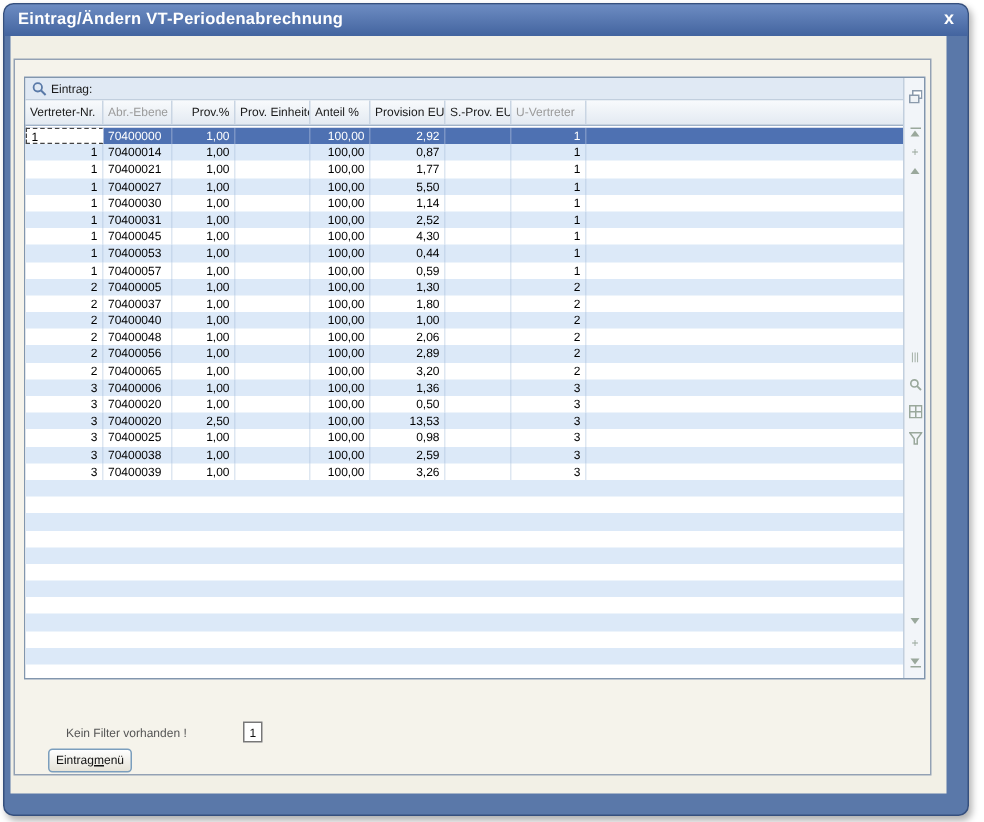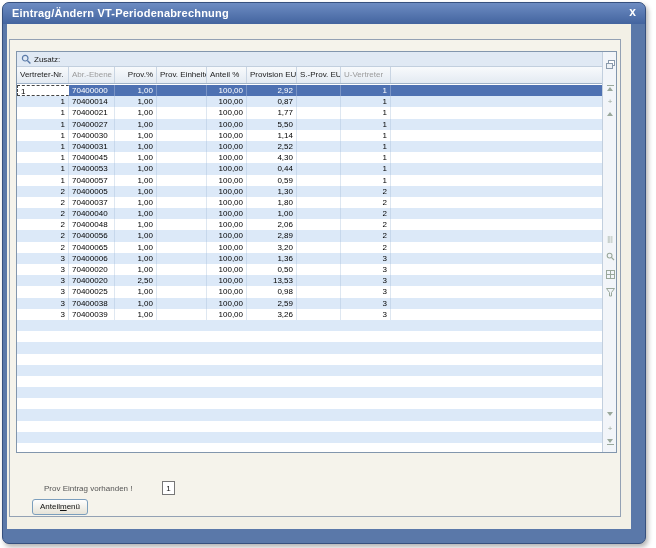--- a/index.html
+++ b/index.html
@@ -106,7 +106,7 @@
             <circle cx="4.2" cy="4.2" r="2.8" fill="none" stroke="#5a7aa8" stroke-width="1.2"></circle>
             <line x1="6.4" y1="6.4" x2="9.4" y2="9.4" stroke="#5a7aa8" stroke-width="1.4"></line>
           </svg>
-          <span class="flabel">Zusatz:</span>
+          <span class="flabel">Eintrag:</span>
         </div>
 
         <div class="headerrow" id="headerrow"><div class="hcell" style="width: 52px; text-align: left;">Vertreter-Nr.</div><div class="hcell dis" style="width: 46px; text-align: left;">Abr.-Ebene</div><div class="hcell" style="width: 42px; text-align: right;">Prov.%</div><div class="hcell" style="width: 50px; text-align: left;">Prov. Einheiten</div><div class="hcell" style="width: 40px; text-align: left;">Anteil %</div><div class="hcell" style="width: 50px; text-align: left;">Provision EUR</div><div class="hcell" style="width: 44px; text-align: left;">S.-Prov. EUR</div><div class="hcell dis" style="width: 50px; text-align: left;">U-Vertreter</div><div class="hcell" style="width: 211px; border-right: none;"></div></div>

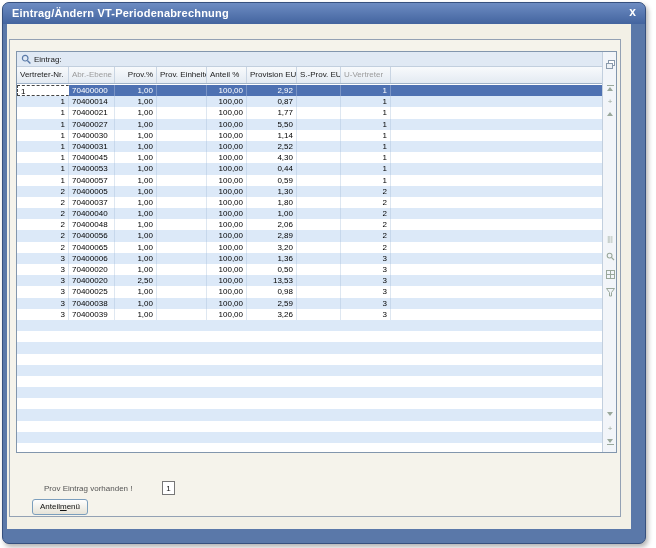--- a/index.html
+++ b/index.html
@@ -199,7 +199,7 @@
         </div>
       </div>
 
-      <div class="status">Prov Eintrag vorhanden !</div>
+      <div class="status">Kein Filter vorhanden !</div>
       <div class="countbox">1</div>
       <div class="zbtn"><span>Anteil</span><u>m</u><span>enü</span></div>
     </div>

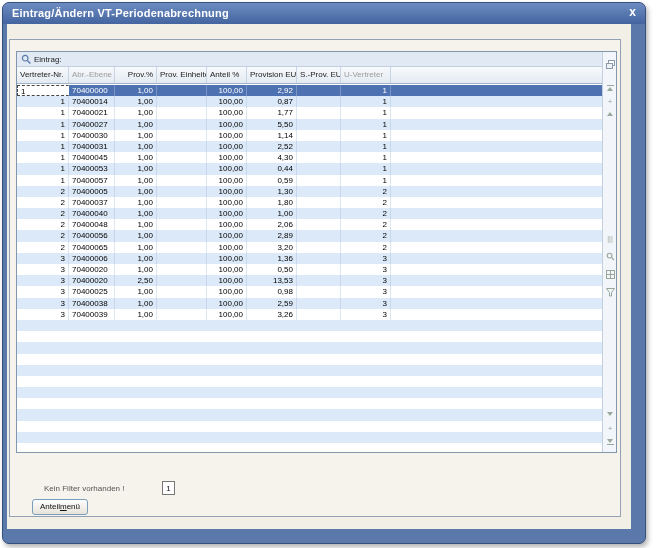--- a/index.html
+++ b/index.html
@@ -201,7 +201,7 @@
 
       <div class="status">Kein Filter vorhanden !</div>
       <div class="countbox">1</div>
-      <div class="zbtn"><span>Anteil</span><u>m</u><span>enü</span></div>
+      <div class="zbtn"><span>Eintrag</span><u>m</u><span>enü</span></div>
     </div>
   </div>
 </div>

